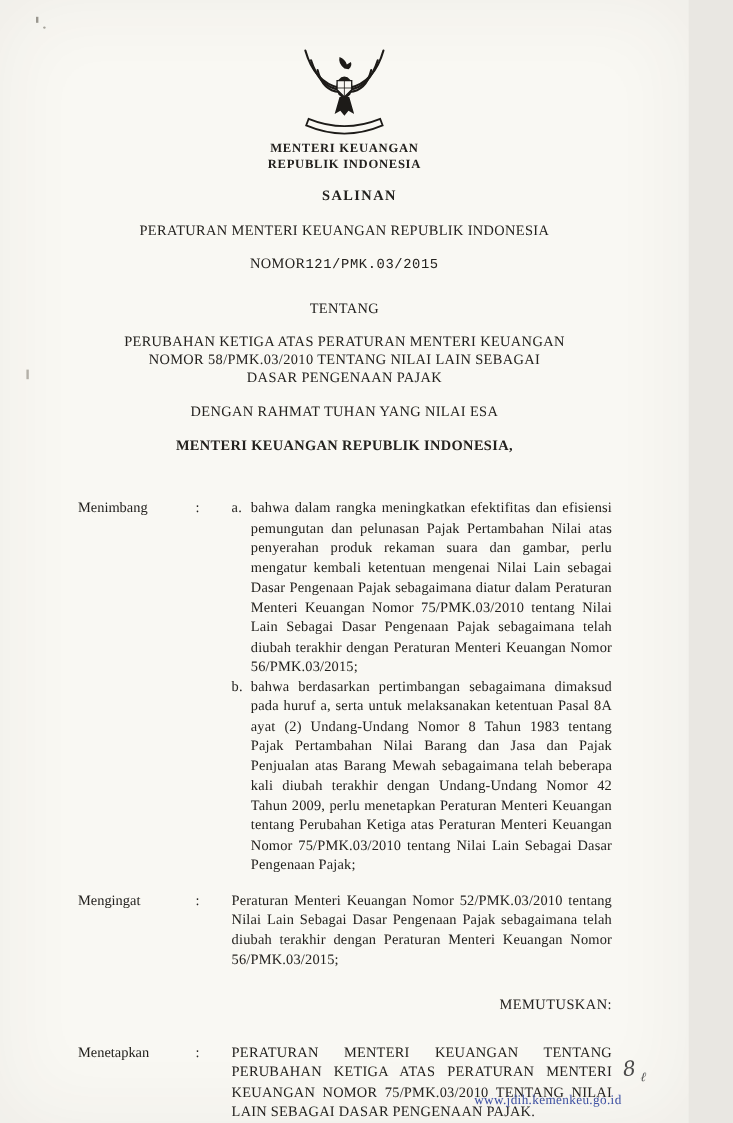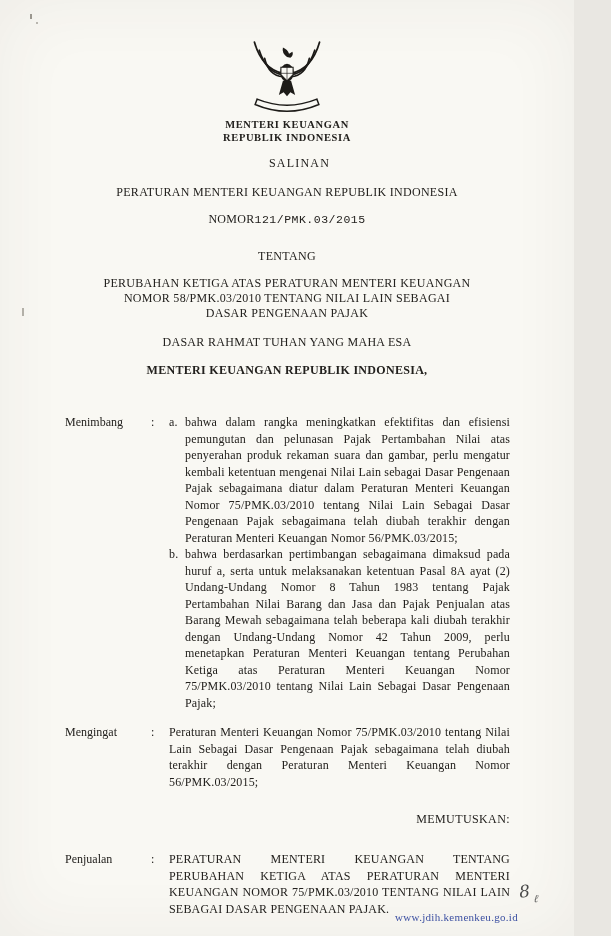--- a/index.html
+++ b/index.html
@@ -25,7 +25,7 @@
   }
   .salinan {
     margin-top: 12px;
-    font-size: 12px; font-weight: normal;
+    font-size: 12px; font-weight: bold;
     letter-spacing: 1.2px;
     padding-left: 25px;
   }

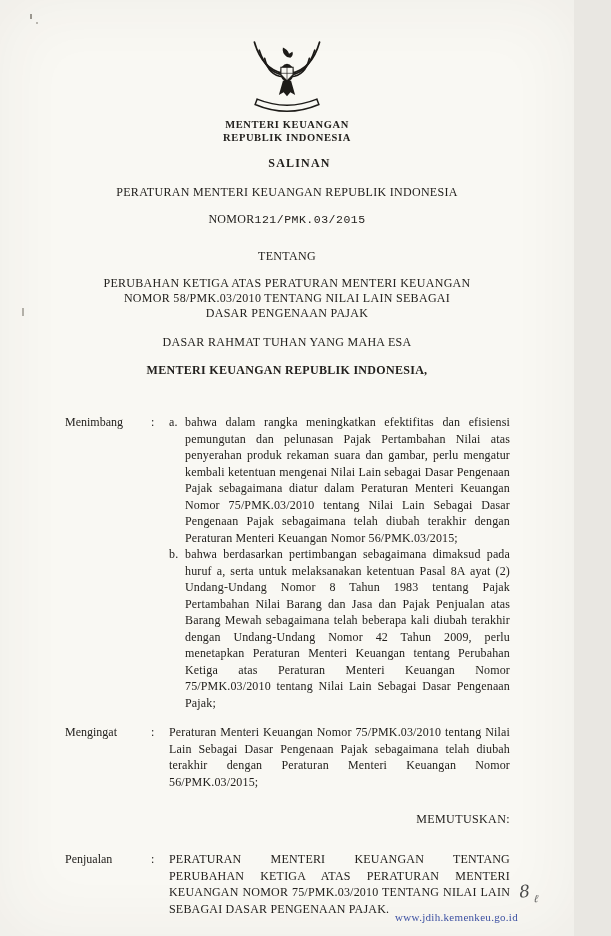--- a/index.html
+++ b/index.html
@@ -128,7 +128,7 @@
     <div>DASAR PENGENAAN PAJAK</div>
   </div>
 
-  <div class="center-line grace">DASAR RAHMAT TUHAN YANG MAHA ESA</div>
+  <div class="center-line grace">DENGAN RAHMAT TUHAN YANG NILAI ESA</div>
   <div class="center-line authority">MENTERI KEUANGAN REPUBLIK INDONESIA,</div>
 
   <div class="doc-body">

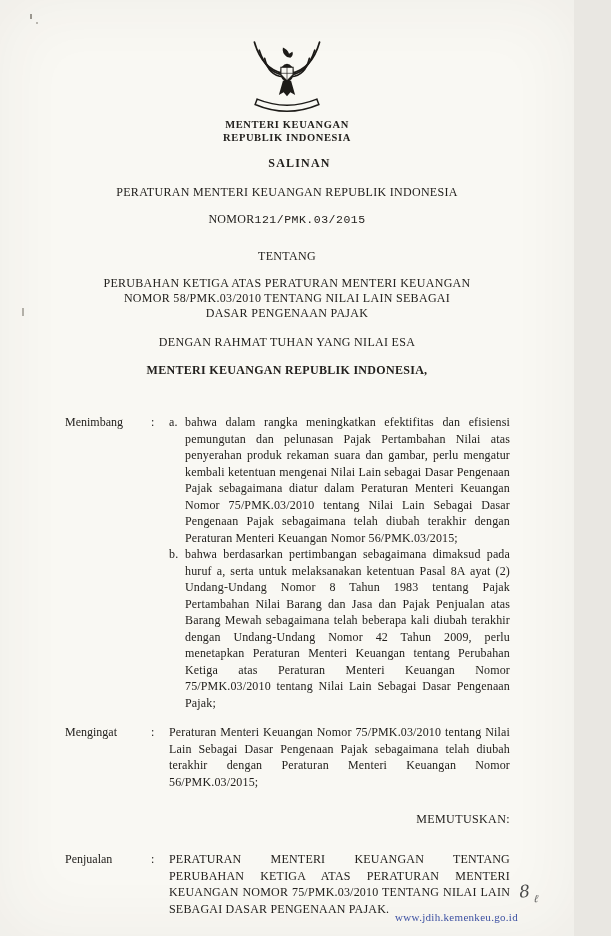--- a/index.html
+++ b/index.html
@@ -46,7 +46,7 @@
   .clause {
     display: grid;
     grid-template-columns: 82px 14px 1fr;
-    column-gap: 4px;
+    column-gap: 16px;
     margin-bottom: 13px;
   }
   .clause-label { line-height: 16.5px; }

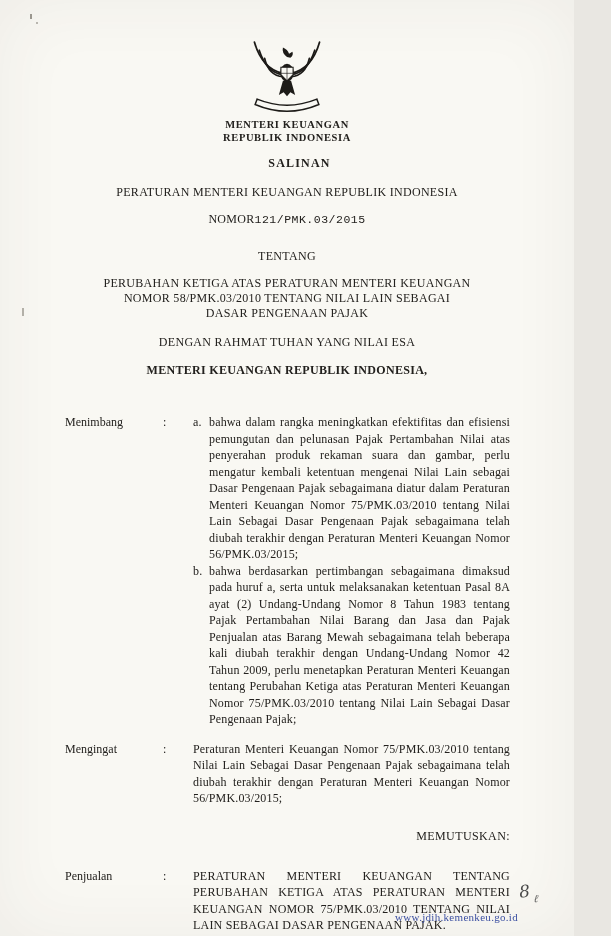--- a/index.html
+++ b/index.html
@@ -151,7 +151,7 @@
     <div class="clause">
       <div class="clause-label">Mengingat</div>
       <div class="clause-colon">:</div>
-      <div class="clause-content">Peraturan Menteri Keuangan Nomor 75/PMK.03/2010 tentang Nilai Lain Sebagai Dasar Pengenaan Pajak sebagaimana telah diubah terakhir dengan Peraturan Menteri Keuangan Nomor 56/PMK.03/2015;</div>
+      <div class="clause-content">Peraturan Menteri Keuangan Nomor 52/PMK.03/2010 tentang Nilai Lain Sebagai Dasar Pengenaan Pajak sebagaimana telah diubah terakhir dengan Peraturan Menteri Keuangan Nomor 56/PMK.03/2015;</div>
     </div>
 
     <div class="memutuskan">MEMUTUSKAN:</div>

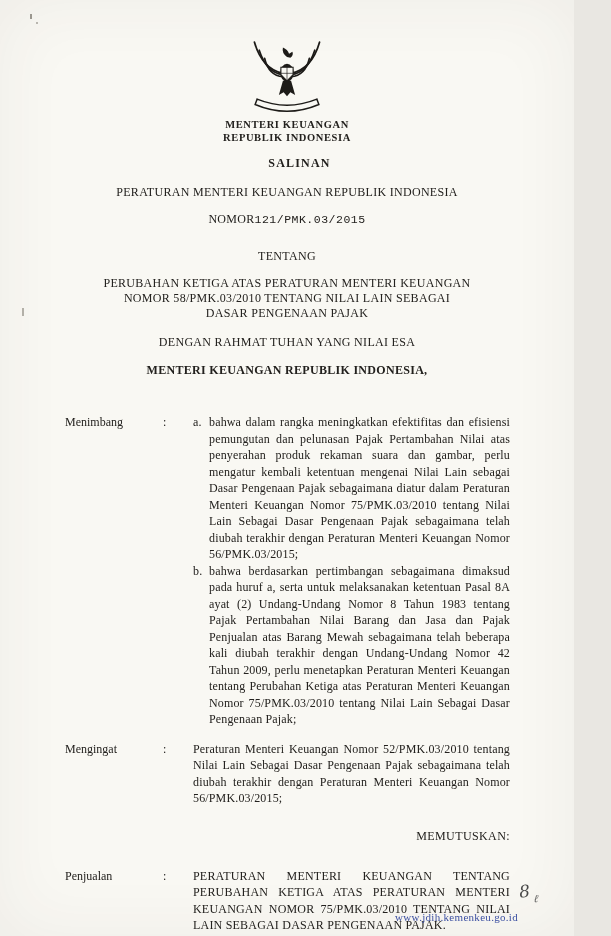--- a/index.html
+++ b/index.html
@@ -157,7 +157,7 @@
     <div class="memutuskan">MEMUTUSKAN:</div>
 
     <div class="clause">
-      <div class="clause-label">Penjualan</div>
+      <div class="clause-label">Menetapkan</div>
       <div class="clause-colon">:</div>
       <div class="clause-content uppercase-block">PERATURAN MENTERI KEUANGAN TENTANG PERUBAHAN KETIGA ATAS PERATURAN MENTERI KEUANGAN NOMOR 75/PMK.03/2010 TENTANG NILAI LAIN SEBAGAI DASAR PENGENAAN PAJAK.</div>
     </div>

